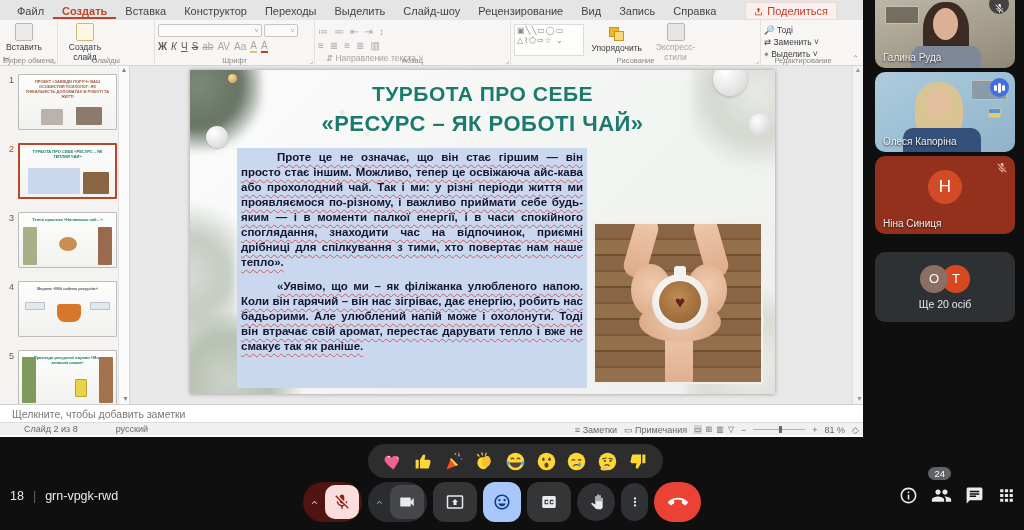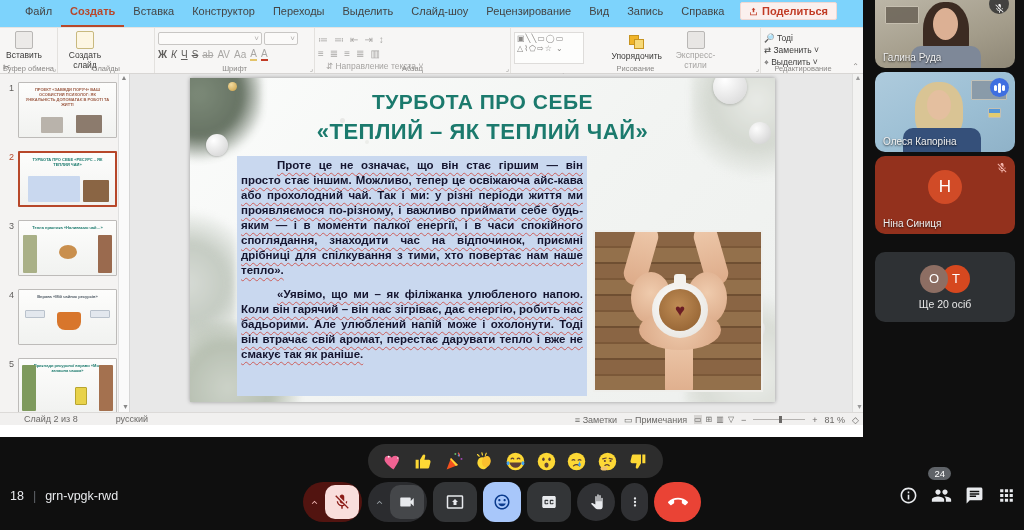--- a/index.html
+++ b/index.html
@@ -9,7 +9,7 @@
   
   .ppt { position:absolute; left:0; top:0; width:863px; height:437px; background:#ffffff; overflow:hidden; }
 
-  .tabs { position:relative; height:28px; background:#7dd3fc; display:flex; align-items:stretch; padding-left:16px; border-bottom:1px solid #e6e4e2; }
+  .tabs { position:relative; height:20px; background:#e5e5e5; display:flex; align-items:stretch; padding-left:8px; border-bottom:1px solid #e6e4e2; }
   .tab { font-size:11px; color:#444; padding:0 9px; line-height:22px; cursor:default; white-space:nowrap; }
   .tab.active { color:#b7472a; font-weight:bold; box-shadow:inset 0 -2px 0 #b7472a; }
   .share-btn { position:absolute; right:26px; top:2px; height:18px; display:flex; align-items:center; gap:4px; background:#fbf0ee; border:1px solid #f0d8d3; border-radius:2px; padding:0 8px; font-size:11px; color:#c13b25; font-weight:bold; }

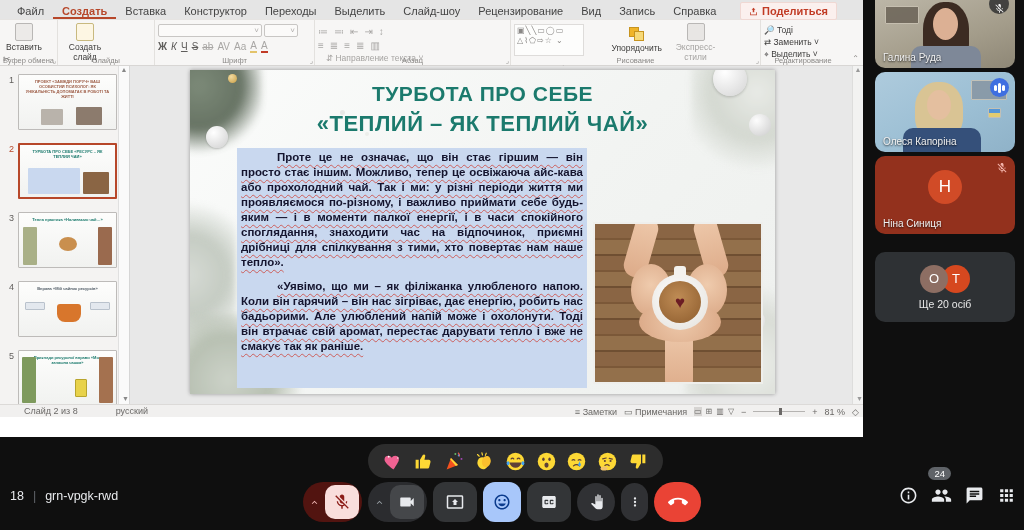--- a/index.html
+++ b/index.html
@@ -12,7 +12,7 @@
   .tabs { position:relative; height:20px; background:#e5e5e5; display:flex; align-items:stretch; padding-left:8px; border-bottom:1px solid #e6e4e2; }
   .tab { font-size:11px; color:#444; padding:0 9px; line-height:22px; cursor:default; white-space:nowrap; }
   .tab.active { color:#b7472a; font-weight:bold; box-shadow:inset 0 -2px 0 #b7472a; }
-  .share-btn { position:absolute; right:26px; top:2px; height:18px; display:flex; align-items:center; gap:4px; background:#fbf0ee; border:1px solid #f0d8d3; border-radius:2px; padding:0 8px; font-size:11px; color:#c13b25; font-weight:bold; }
+  .share-btn { position:absolute; right:26px; top:2px; height:18px; display:flex; align-items:center; gap:4px; background:#fbf0ee; border:1px solid #f0d8d3; border-radius:2px; padding:0 8px; font-size:11px; color:#c13b25; font-weight:normal; }
 
   .ribbon { height:46px; background:#f7f6f5; display:flex; border-bottom:1px solid #d8d6d4; position:relative; }
   .grp { position:relative; border-right:1px solid #e3e1de; height:100%; padding:2px 3px 10px 3px; }

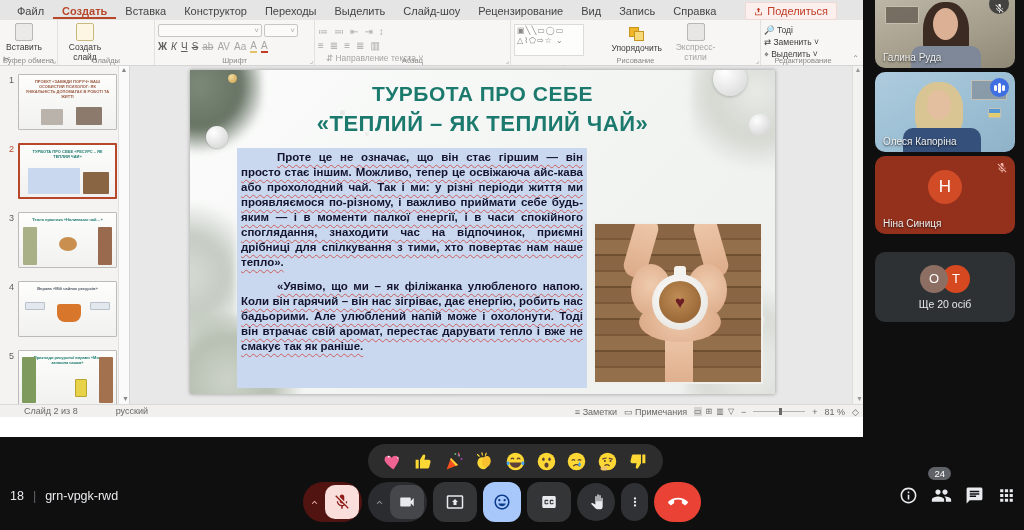--- a/index.html
+++ b/index.html
@@ -225,7 +225,7 @@
 
       <div class="grp" style="width:250px;">
         <span class="shapebox">▣╲╲▭◯▭<br>△⌇⬠⇨☆ ⌄</span>
-        <span class="bigbtn" style="margin-top:1px;margin-left:20px;">
+        <span class="bigbtn" style="margin-top:1px;">
           <span style="width:16px;height:14px;margin:2px 0;position:relative;display:block;">
             <span style="position:absolute;left:0;top:0;width:10px;height:10px;background:#f0b429;border:1px solid #c79420;"></span>
             <span style="position:absolute;left:5px;top:4px;width:10px;height:10px;background:#f7d978;border:1px solid #c79420;"></span>

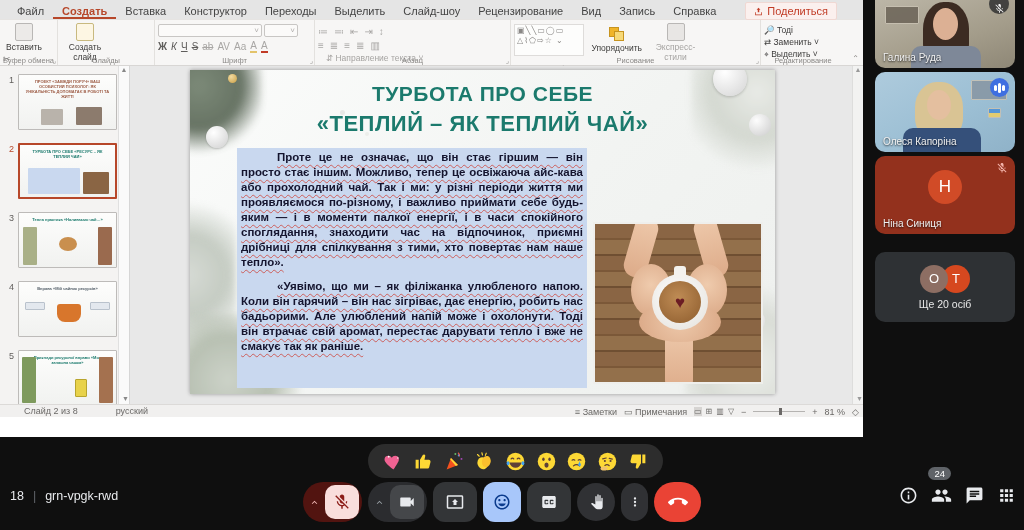--- a/index.html
+++ b/index.html
@@ -325,7 +325,7 @@
 
           <div class="slide-title">
             <div class="l1">ТУРБОТА ПРО СЕБЕ</div>
-            <div class="l2">«ТЕПЛИЙ – ЯК ТЕПЛИЙ ЧАЙ»</div>
+            <div class="l2">«РЕСУРС – ЯК РОБОТІ ЧАЙ»</div>
           </div>
 
           <div class="textbox">

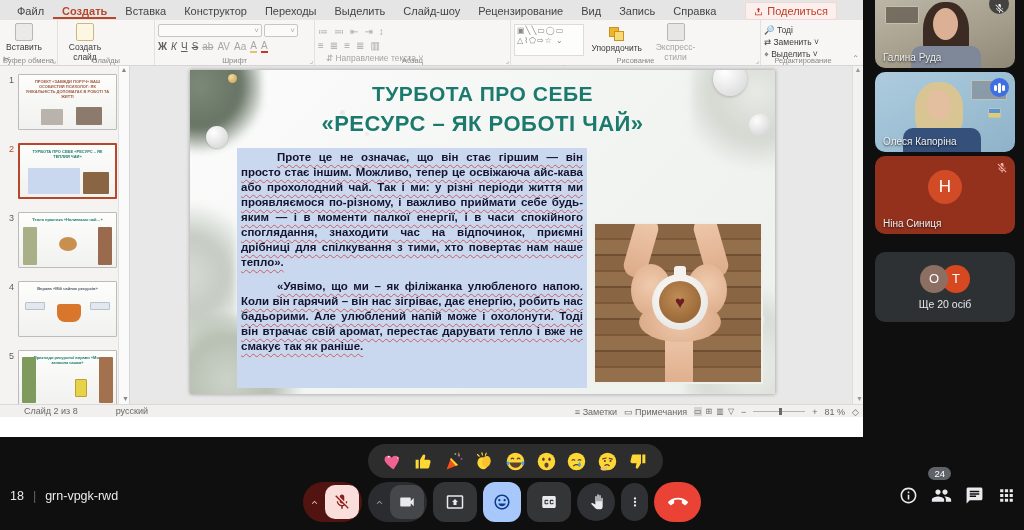--- a/index.html
+++ b/index.html
@@ -352,6 +352,9 @@
       </div>
     </div>
 
+    <div class="notes">
+      <span>Щелкните, чтобы добавить заметки</span>
+    </div>
 
     <div class="statusbar">
       <span class="sl">Слайд 2 из 8</span>

